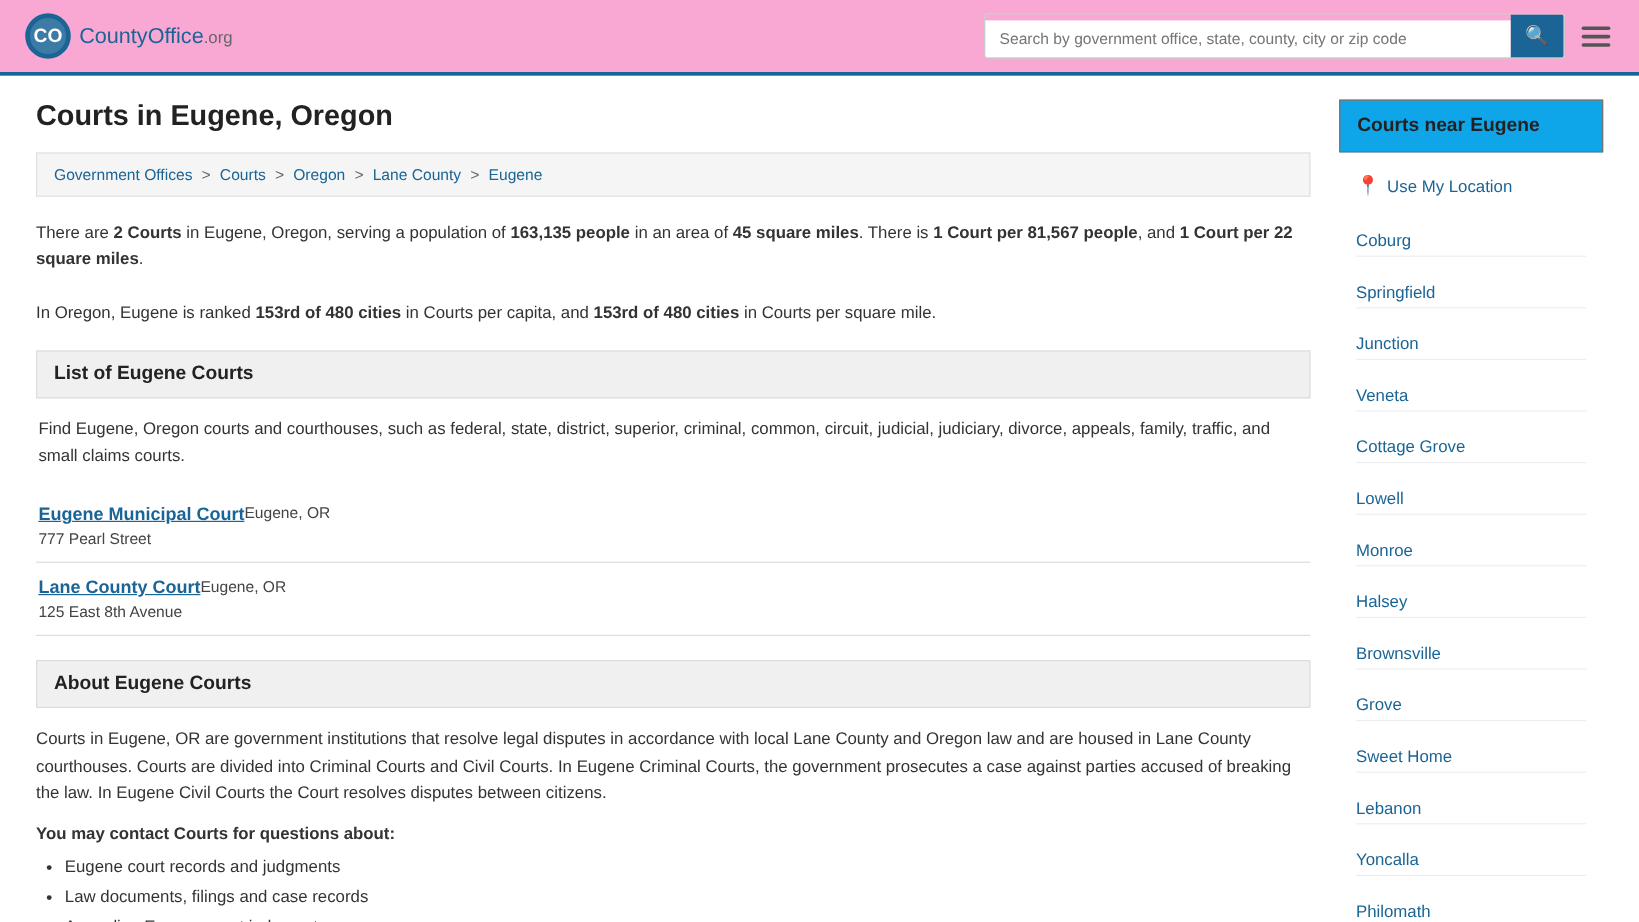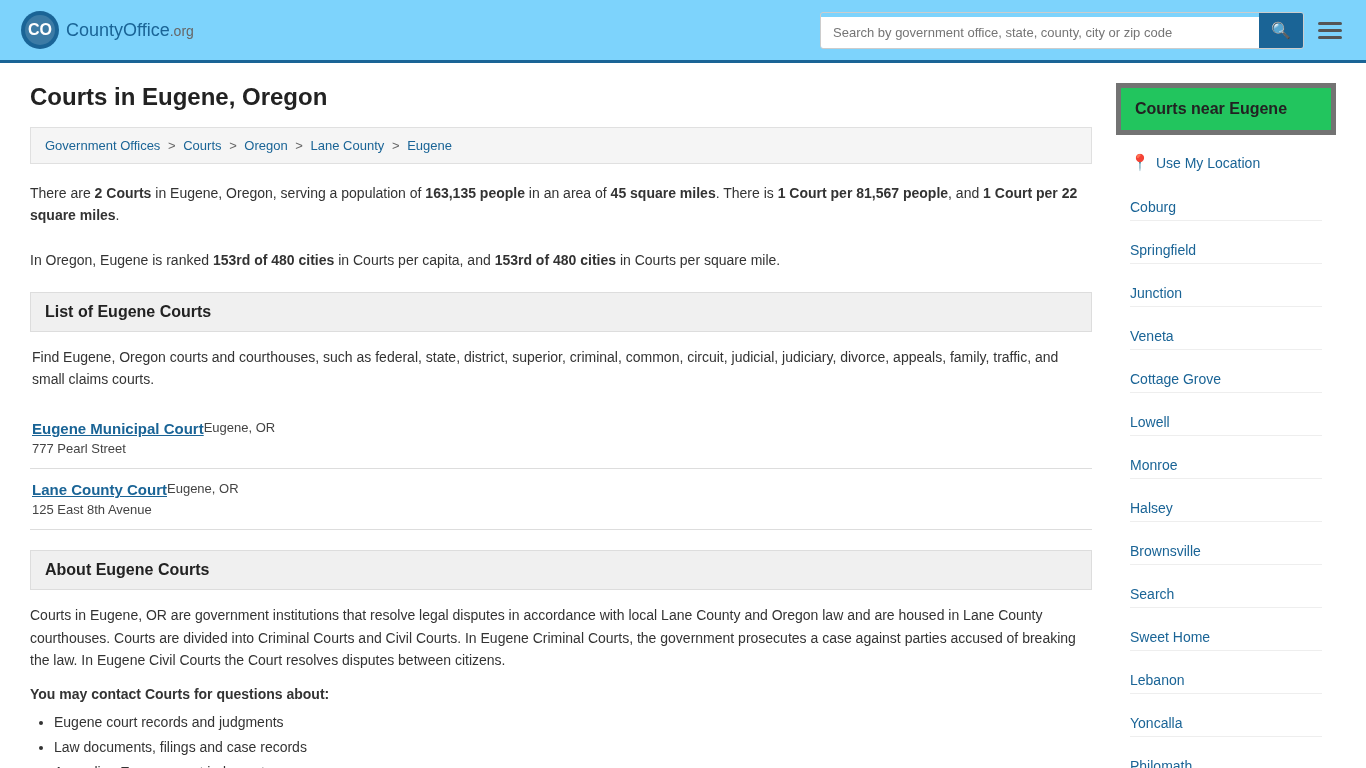--- a/index.html
+++ b/index.html
@@ -7,7 +7,7 @@
 
     
     .header {
-      background: #7dd3fc;
+      background: #f9a8d4;
       border-bottom: 3px solid #1a6496;
       padding: 10px 20px;
       display: flex;

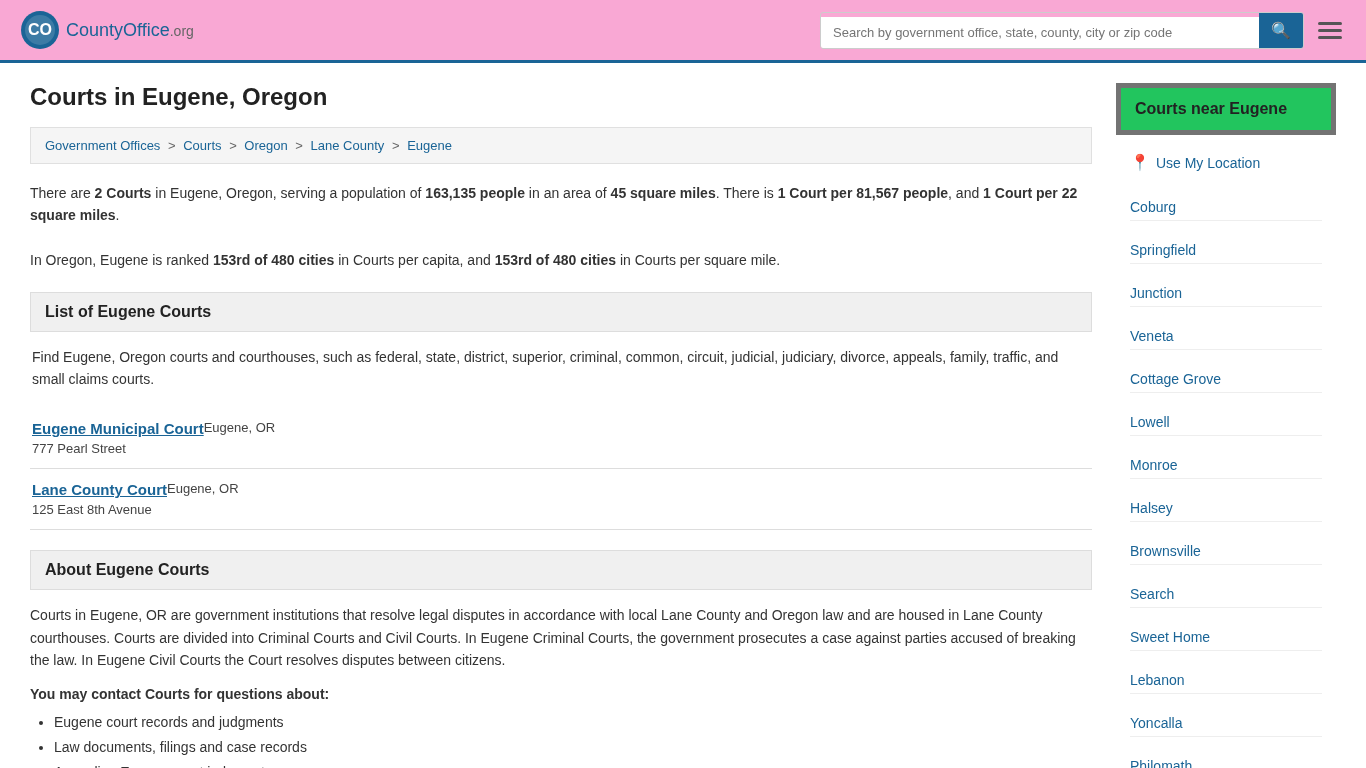--- a/index.html
+++ b/index.html
@@ -185,8 +185,8 @@
 
     
     .sidebar-title {
-      background: #22c55e;
-      border: 5px solid #737373;
+      background: #0ea5e9;
+      border: 1px solid #737373;
       padding: 12px 14px;
       font-size: 16px;
       font-weight: bold;

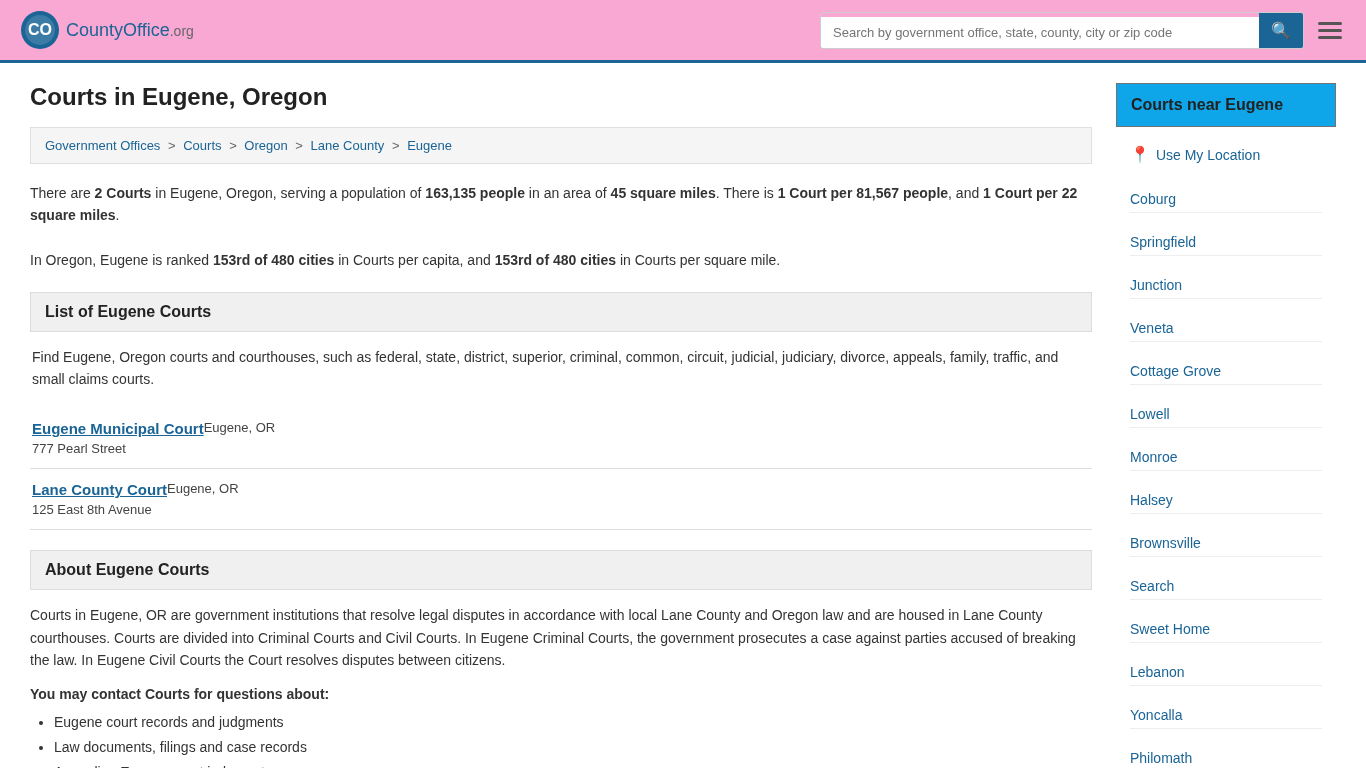--- a/index.html
+++ b/index.html
@@ -329,7 +329,7 @@
       <li><a href="#">Monroe</a></li>
       <li><a href="#">Halsey</a></li>
       <li><a href="#">Brownsville</a></li>
-      <li><a href="#">Search</a></li>
+      <li><a href="#">Grove</a></li>
       <li><a href="#">Sweet Home</a></li>
       <li><a href="#">Lebanon</a></li>
       <li><a href="#">Yoncalla</a></li>

